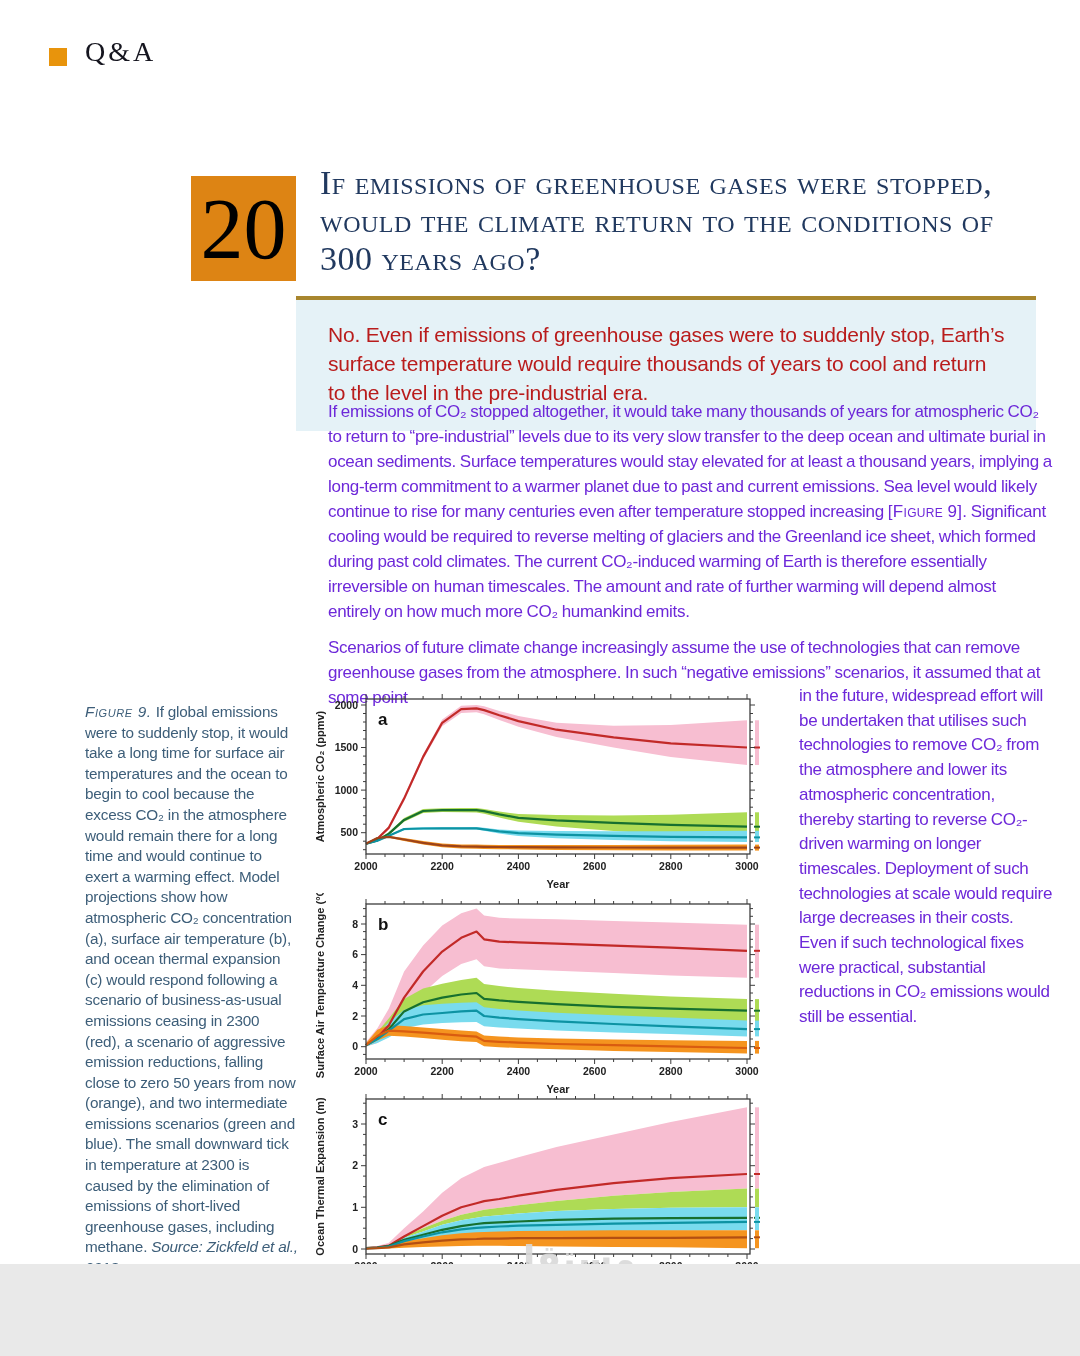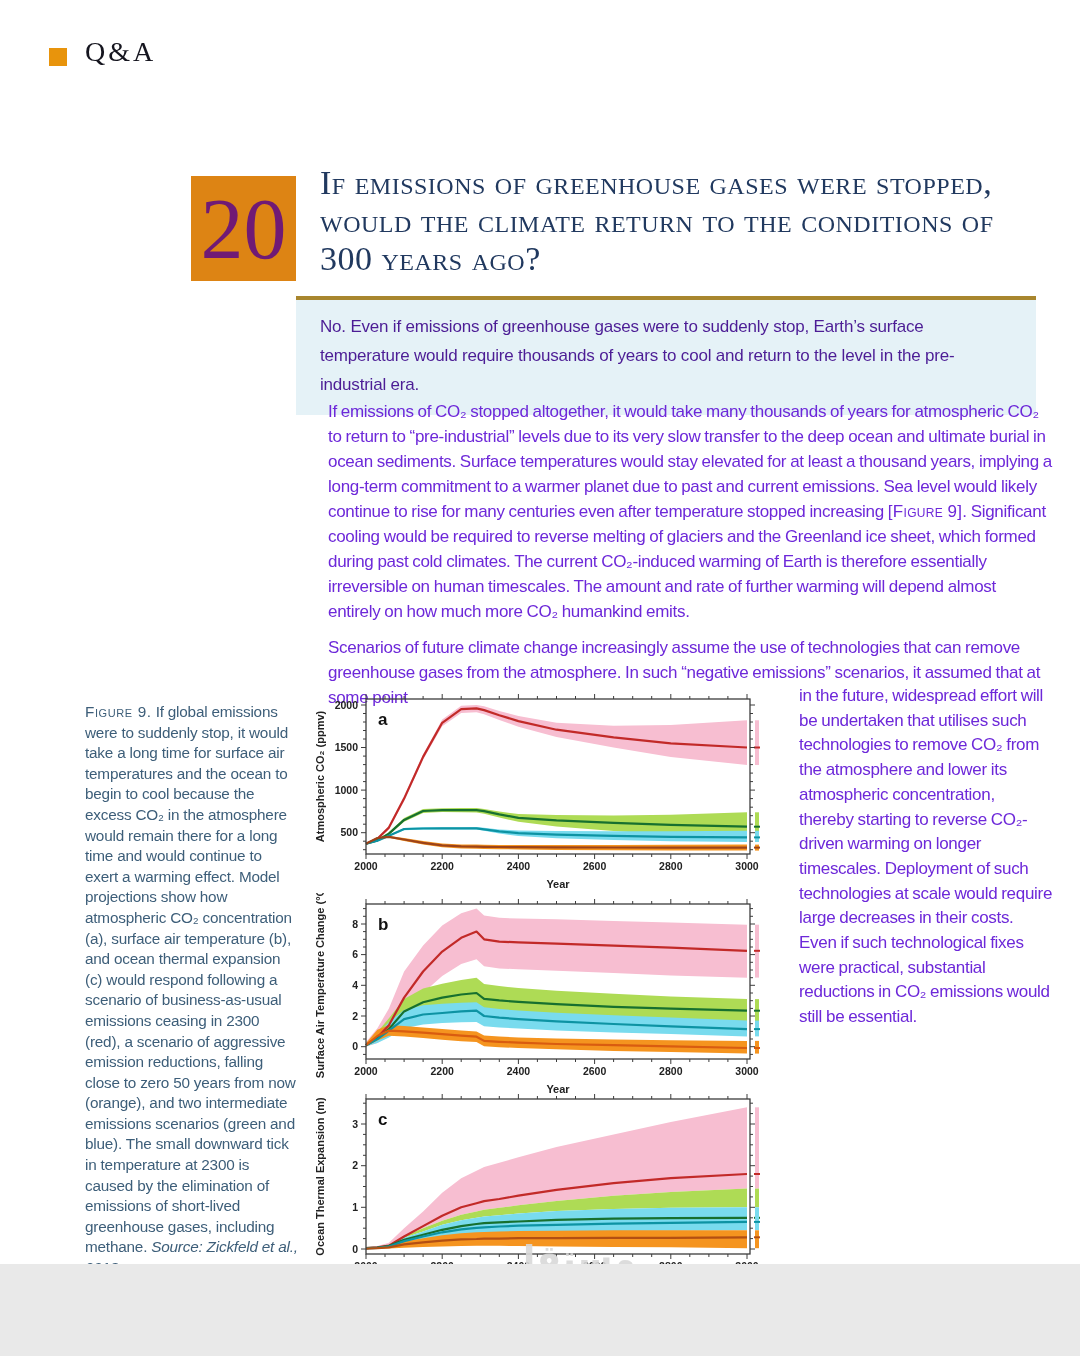--- a/index.html
+++ b/index.html
@@ -14,7 +14,7 @@
   
   .qnum{position:absolute;left:191px;top:176px;width:105px;height:105px;background:#dd8414;
         display:flex;align-items:center;justify-content:center;}
-  .qnum span{font-family:"Liberation Serif",serif;font-size:86px;line-height:1;color:#701a75;}
+  .qnum span{font-family:"Liberation Serif",serif;font-size:86px;line-height:1;color:#000000;}
   .qtitle{position:absolute;left:320px;top:164px;width:700px;margin:0;
           font-family:"Liberation Serif",serif;font-weight:normal;font-variant:small-caps;
           font-size:34px;line-height:38px;color:#21395f;letter-spacing:0.5px;}

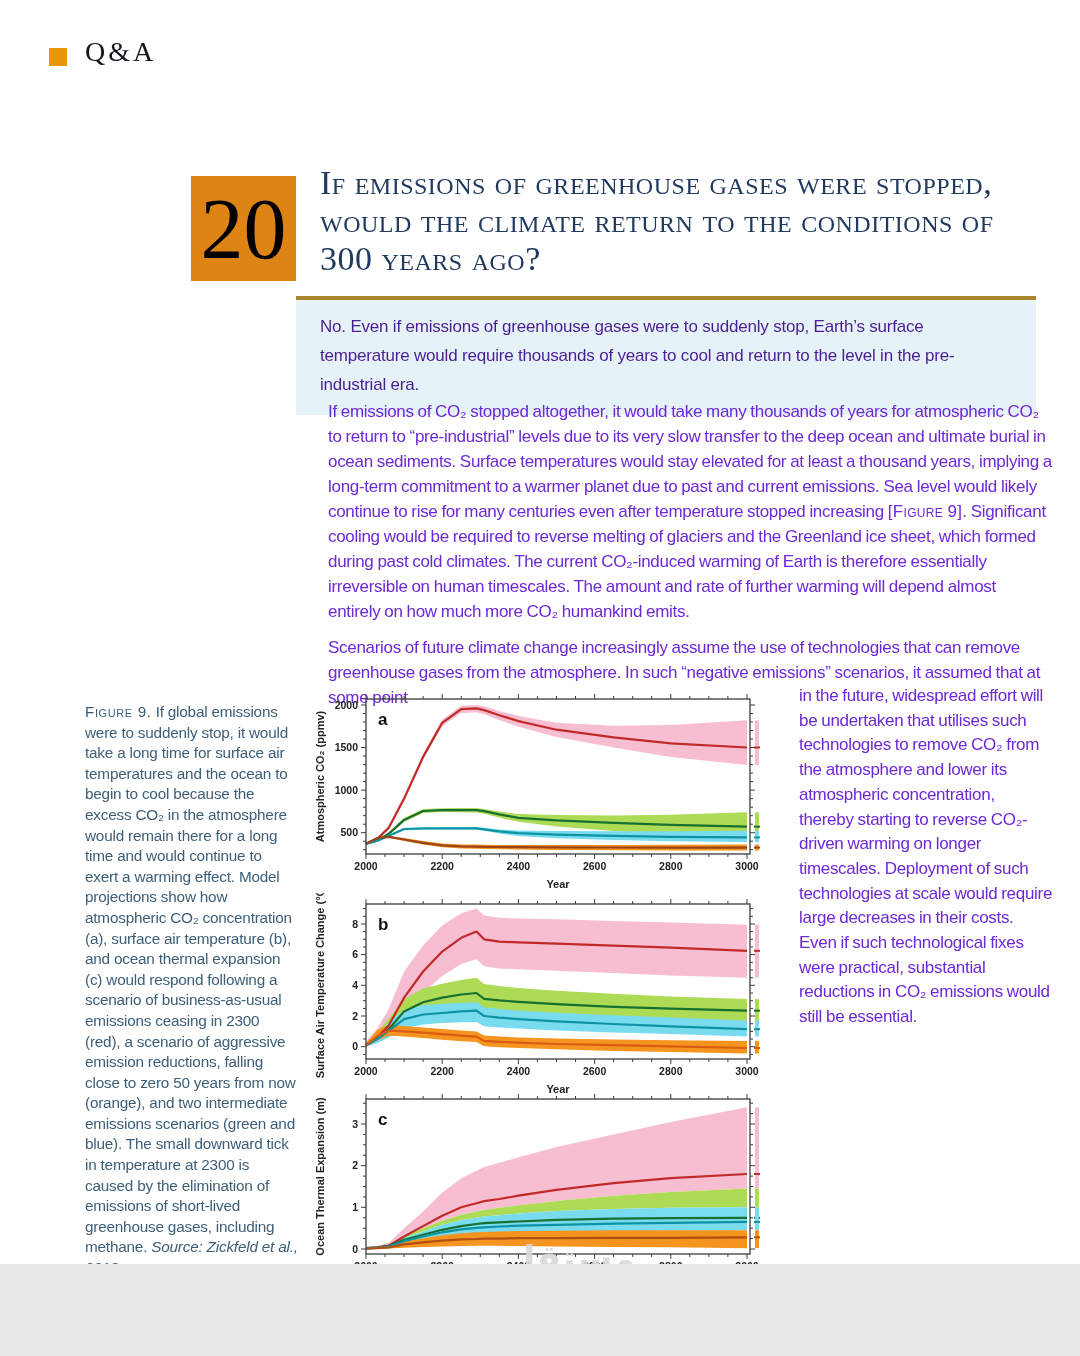--- a/index.html
+++ b/index.html
@@ -22,7 +22,7 @@
   
   .callout{position:absolute;left:296px;top:296px;width:740px;box-sizing:border-box;
            background:#e5f2f7;border-top:4px solid #a8862e;padding:12px 20px 16px 24px;}
-  .callout p{margin:0;font-size:17px;line-height:29px;color:#4c1d95;letter-spacing:-0.2px;}
+  .callout p{margin:8px;font-size:21px;line-height:29px;color:#b91c1c;letter-spacing:-0.2px;}
 
   
   .body{position:absolute;margin:8px;font-size:17px;color:#6d28d9;letter-spacing:-0.3px;word-spacing:-0.5px;}

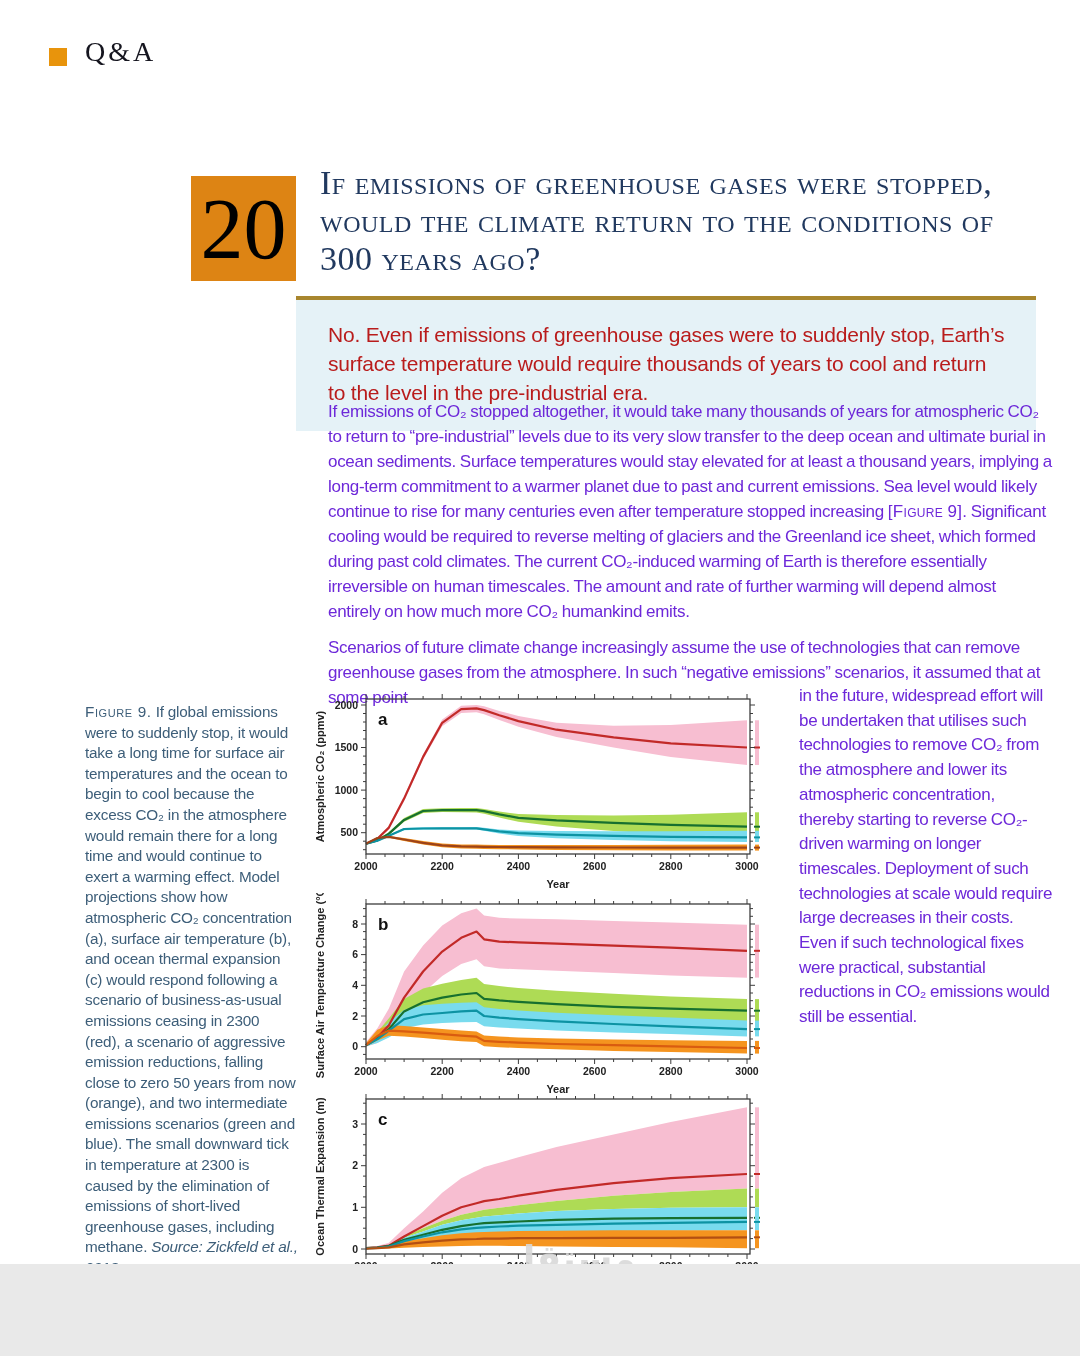--- a/index.html
+++ b/index.html
@@ -34,7 +34,7 @@
   
   .caption{position:absolute;left:85px;top:702px;width:213px;font-size:15.3px;line-height:20.6px;
            color:#3d5e79;letter-spacing:-0.2px;}
-  .figlabel{font-variant:small-caps;letter-spacing:0.6px;}
+  .figlabel{font-variant:small-caps;letter-spacing:0.6px;font-style:italic;}
   .source{font-style:italic;}
 
   

